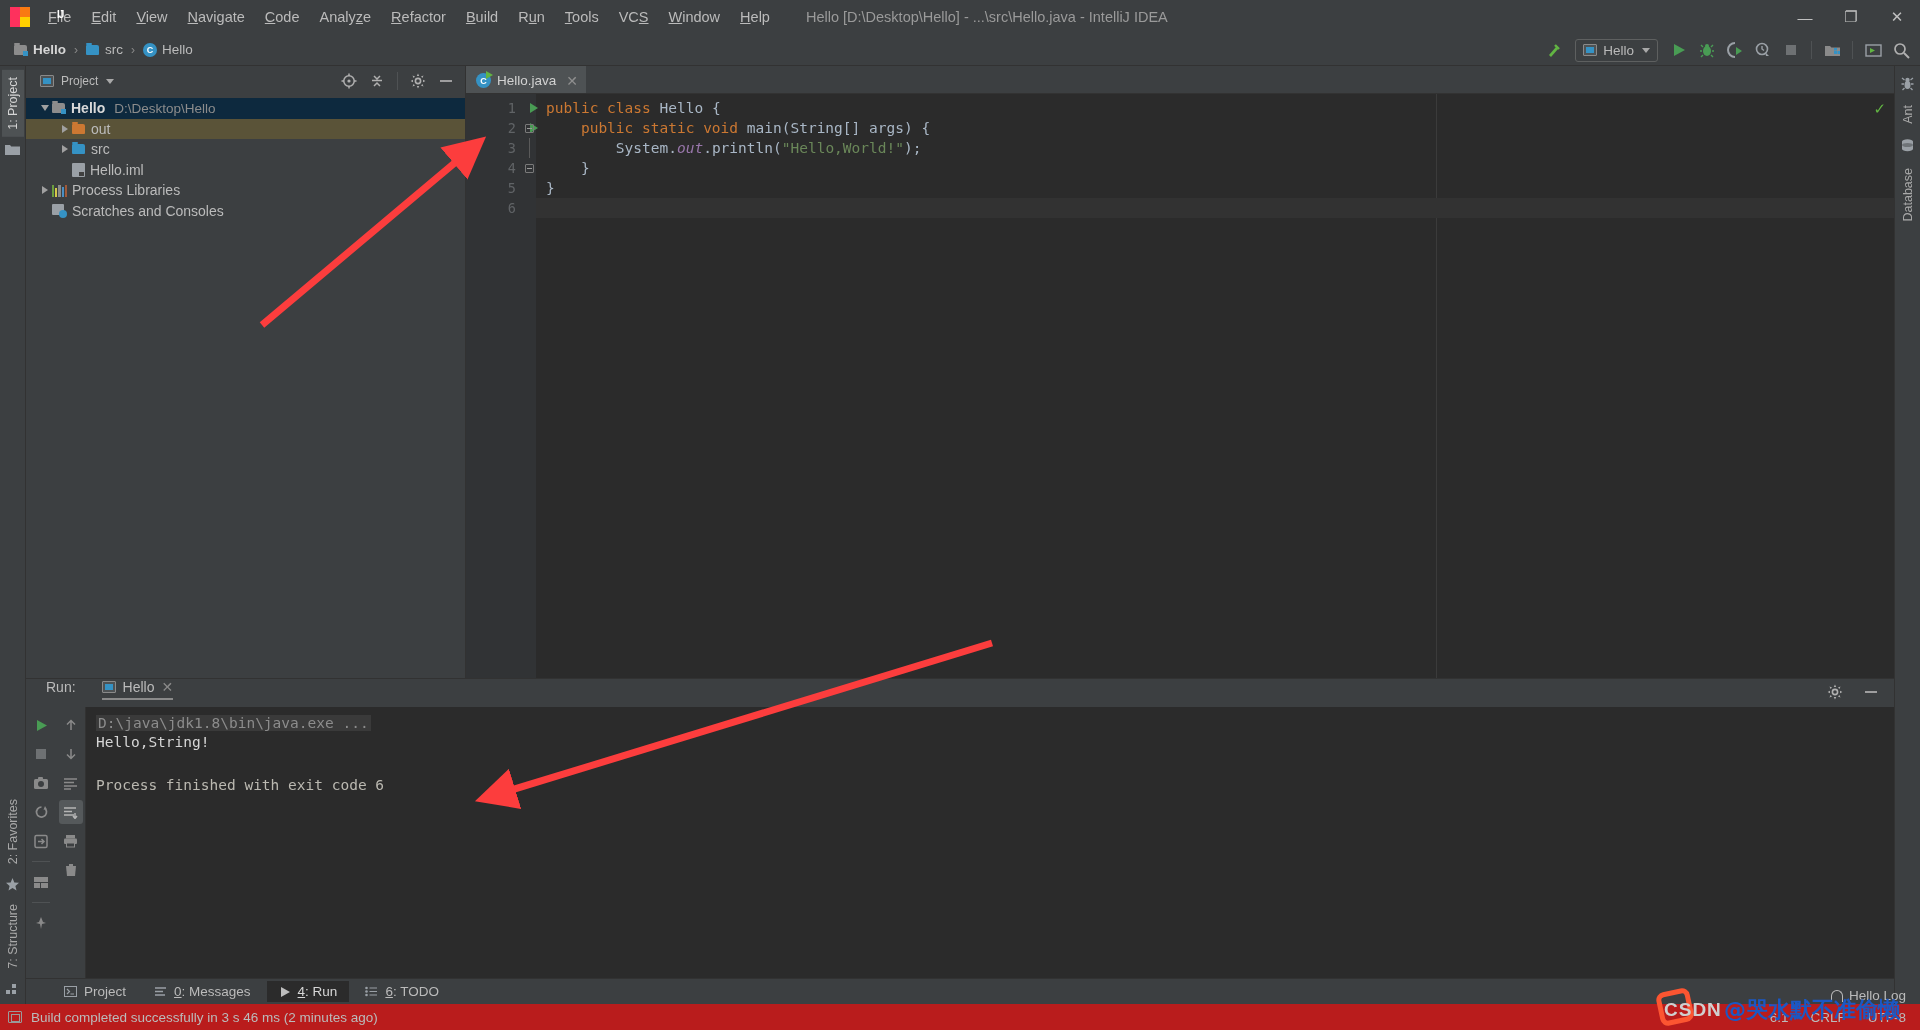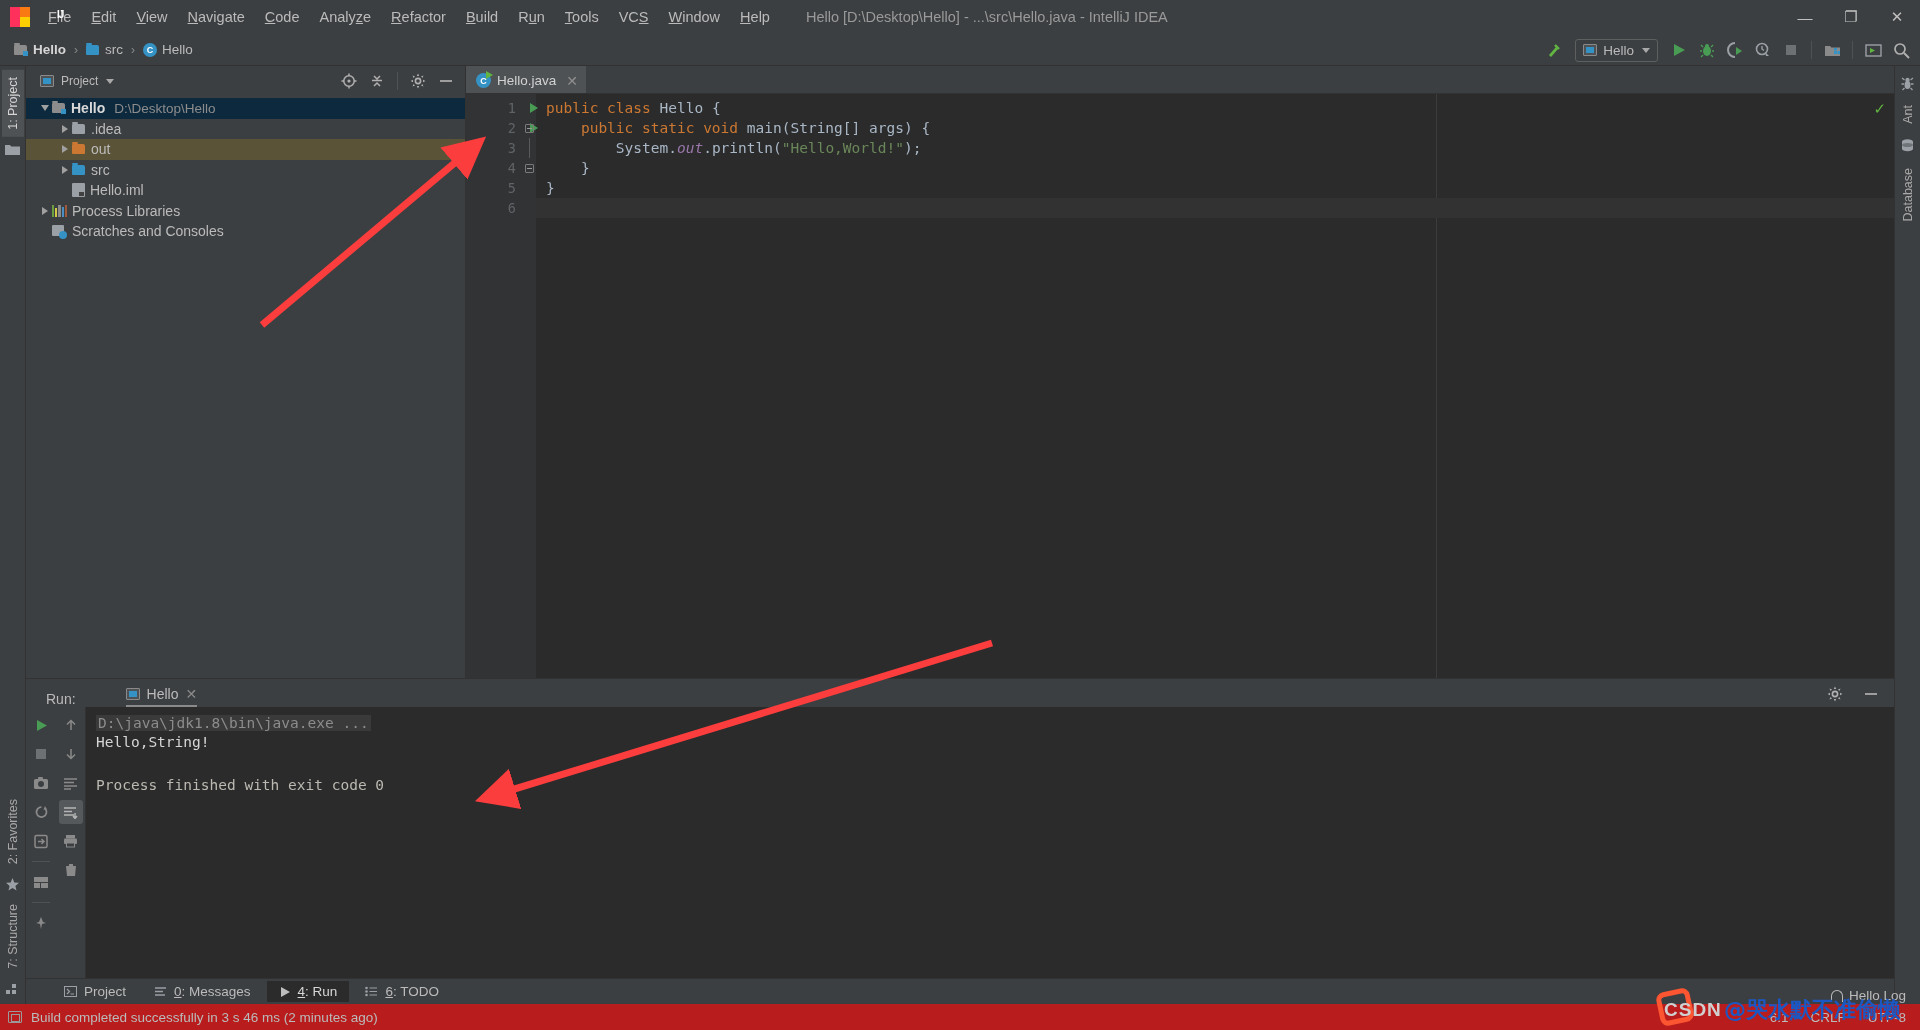--- a/index.html
+++ b/index.html
@@ -425,15 +425,6 @@
                 <span class="tname bold">Hello</span>
                 <span class="tpath">D:\Desktop\Hello</span>
               </div>
-              <div class="trow" style="padding-left: 32px;">
-                <span class="tarrow">
-                  <span class="t"></span>
-                </span>
-                <span class="ic-folder grey">
-                  <span class="f"></span>
-                </span>
-                <span class="tname">.idea</span>
-              </div>
               <div class="trow hl" style="padding-left: 32px;">
                 <span class="tarrow">
                   <span class="t"></span>

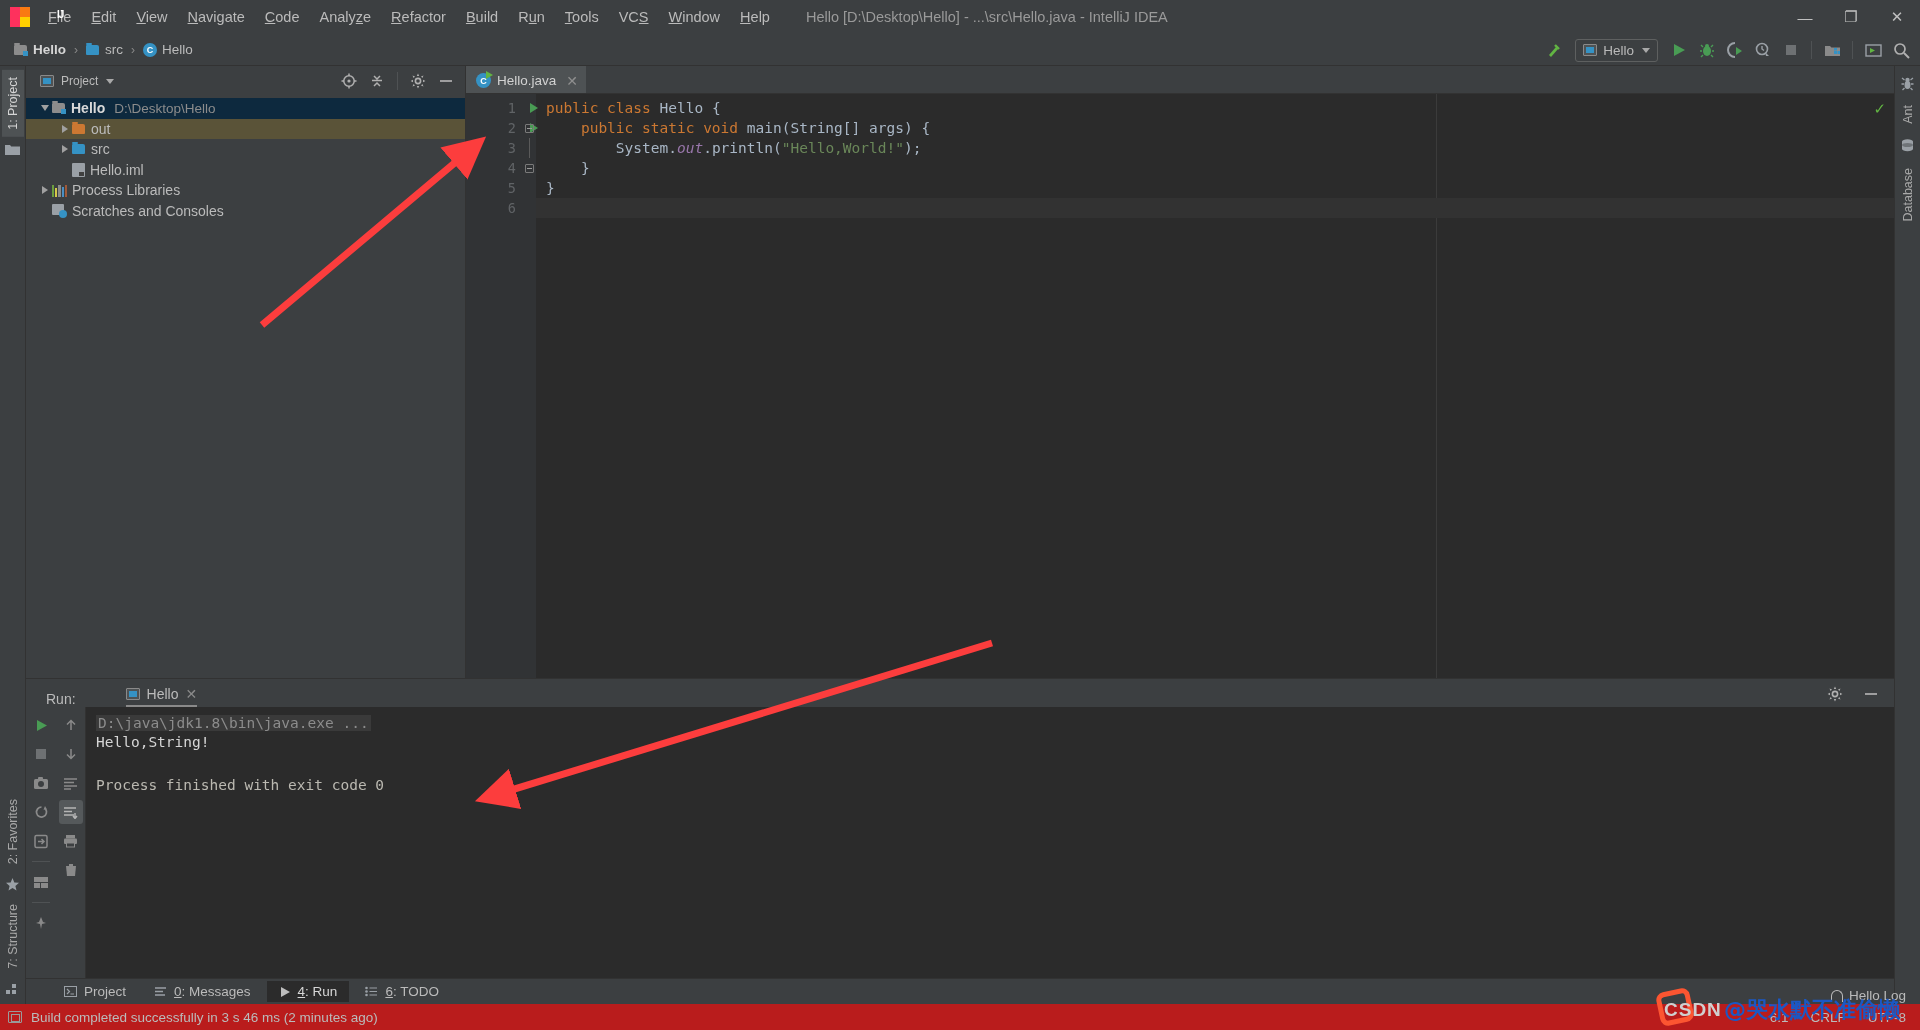--- a/index.html
+++ b/index.html
@@ -166,7 +166,7 @@
   
   .runwin { height: 300px; flex: none; background: #3c3f41; display: flex; flex-direction: column;
             border-top: 1px solid #323232; }
-  .runhead { height: 28px; display: flex; align-items: flex-end; padding-left: 20px; position: relative; flex: none; gap: 24px; }
+  .runhead { height: 28px; display: flex; align-items: flex-start; padding-left: 20px; position: relative; flex: none; }
   .runhead .lbl { color: #bbbbbb; font-size: 14px; }
   .rtab { display: flex; align-items: center; gap: 7px; margin-left: 26px; color: #bbbbbb;
           font-size: 14px; padding-bottom: 3px; border-bottom: 2px solid #8a8a8a; }

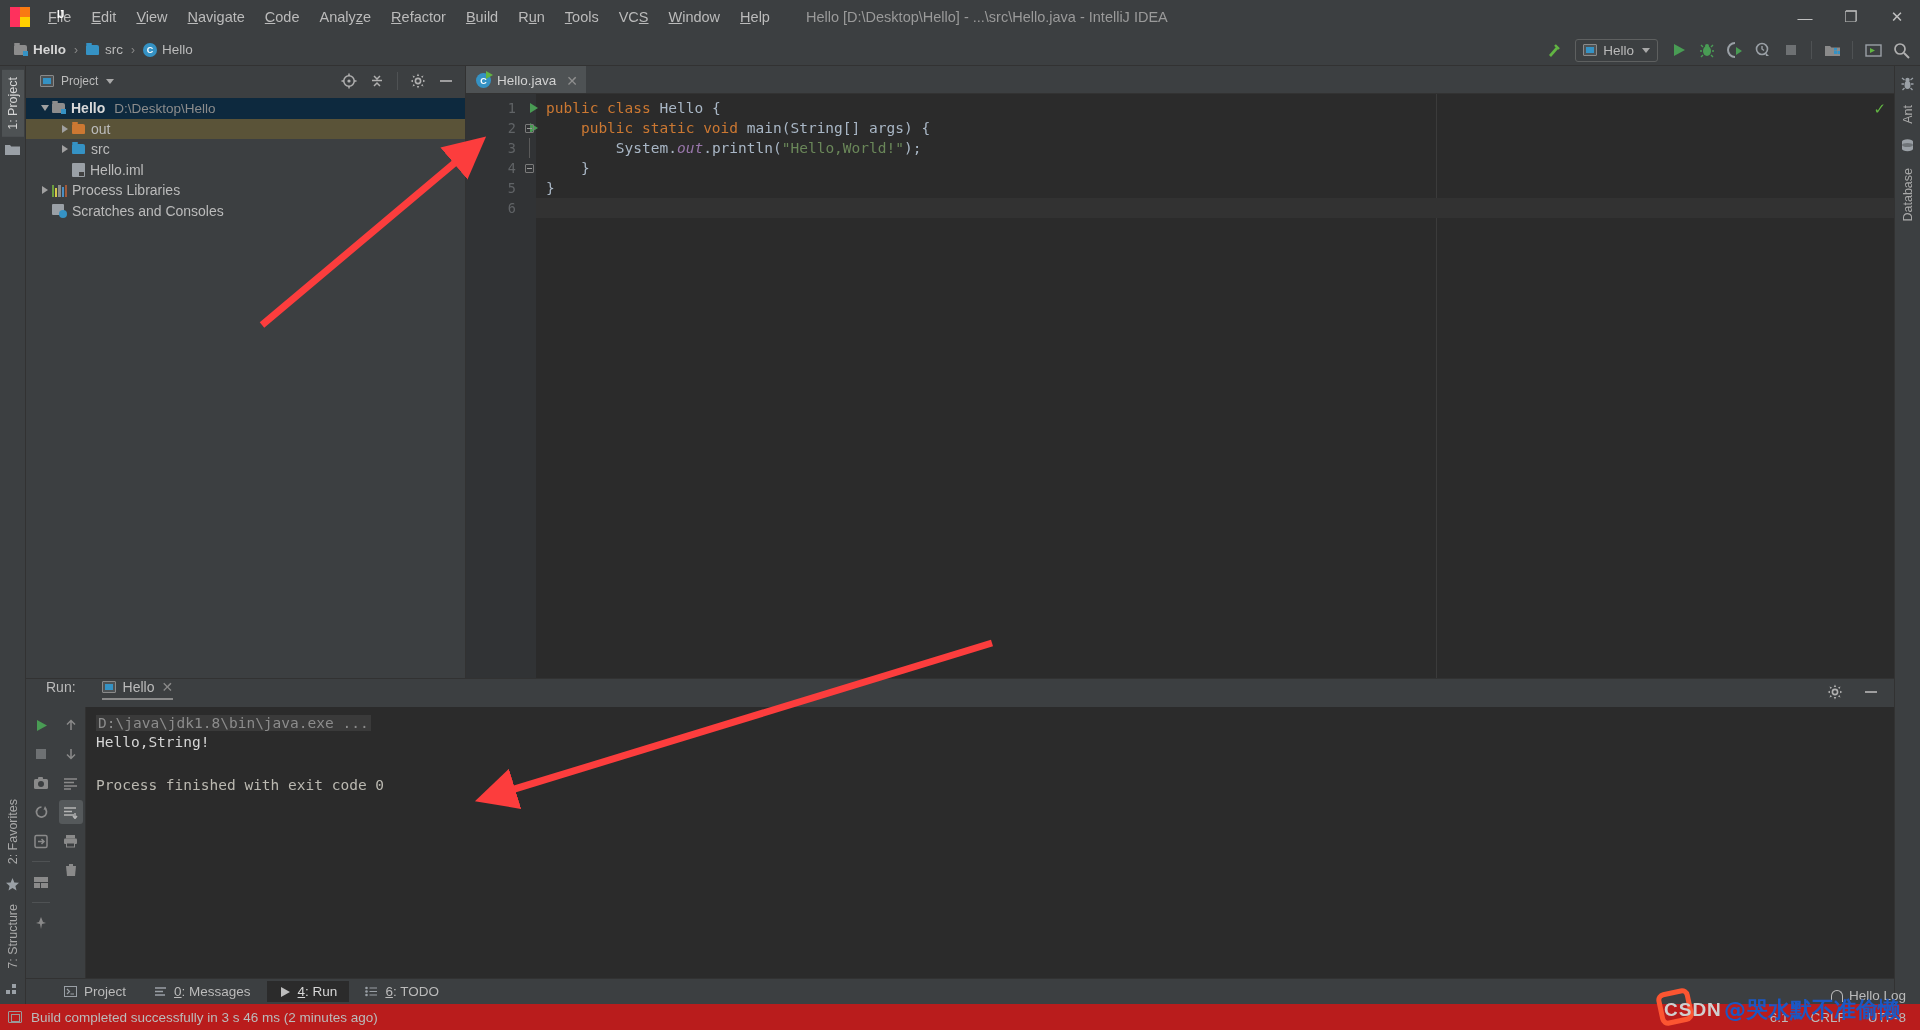--- a/index.html
+++ b/index.html
@@ -642,7 +642,7 @@
           <div class="console">
             <div><span class="cmdline">D:\java\jdk1.8\bin\java.exe ...</span></div>
             <div class="outline">Hello,String!</div>
-            <div class="exitline">Process finished with exit code 0</div>
+            <div class="exitline">Process finished with exit code 6</div>
           </div>
         </div>
       </div>

